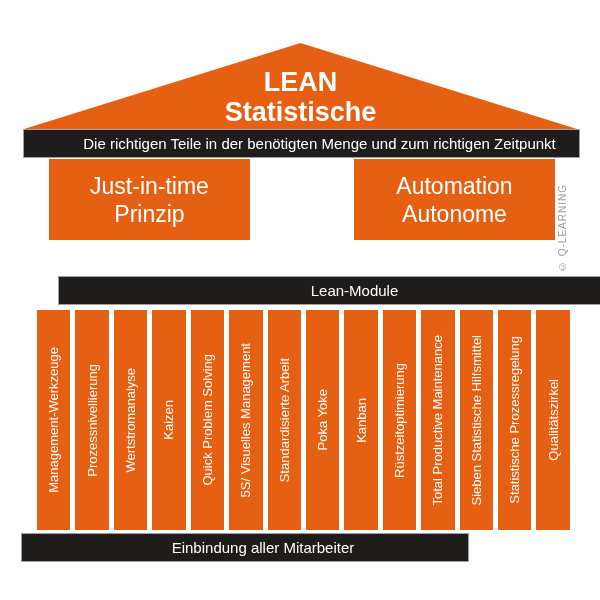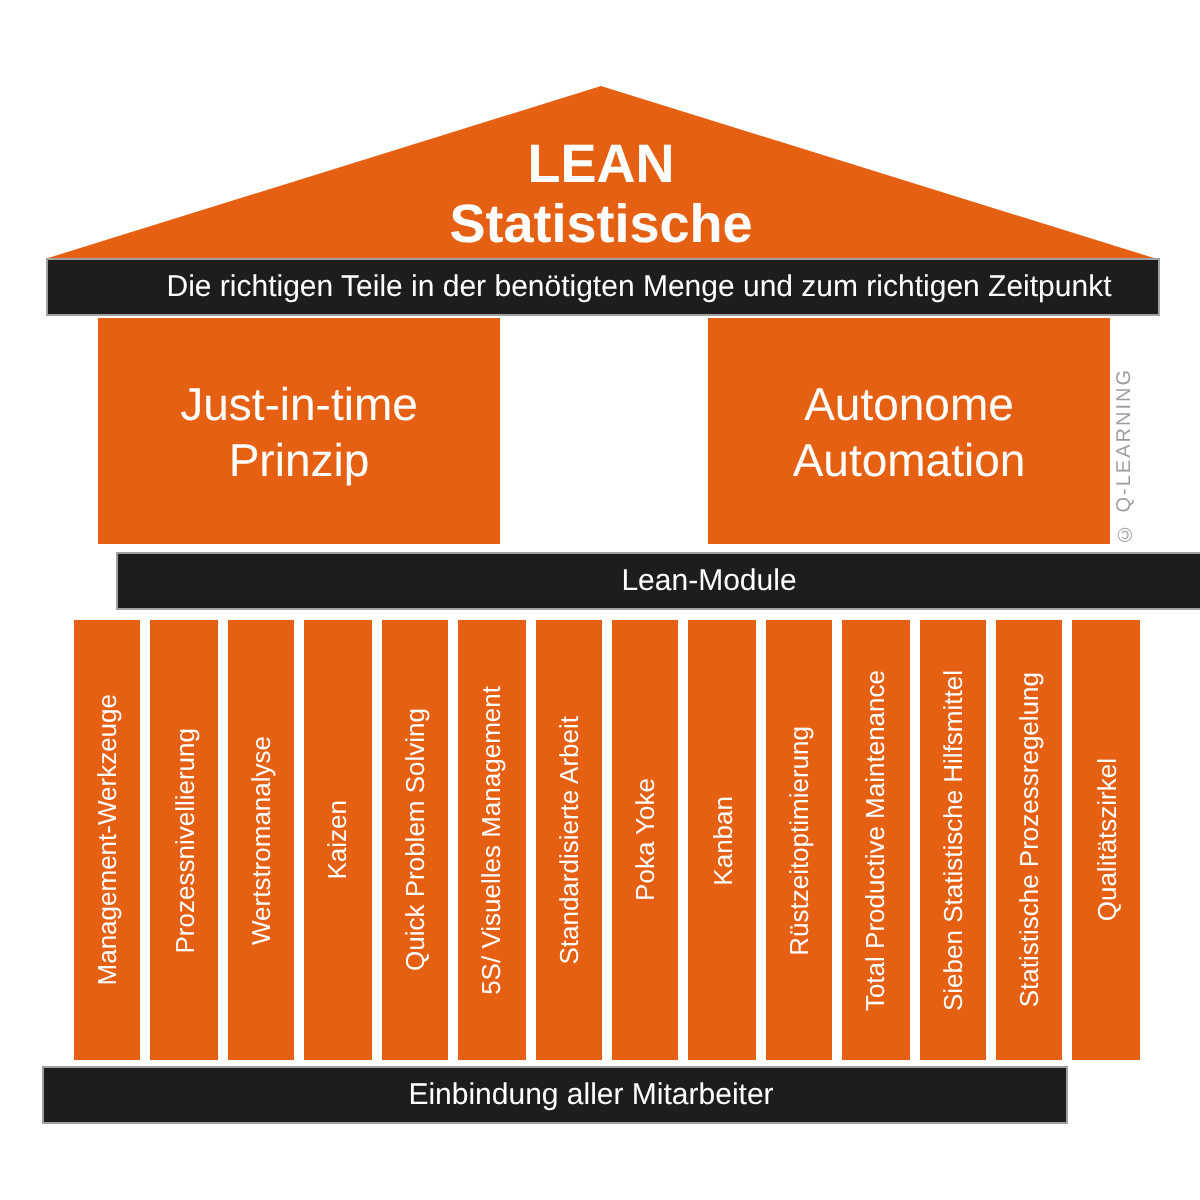--- a/index.html
+++ b/index.html
@@ -25,7 +25,7 @@
   .banner.mid  { top:276px;margin-left:35px; }
   .banner.base { top:533px; left:21px; width:513px; }
   .pbox {
-    position:absolute; top:159px; height:113px; background:var(--orange,#E66013);
+    position:absolute; top:159px; height:81px; background:var(--orange,#E66013);
     color:#fff; display:flex; flex-direction:column; justify-content:center; align-items:center;
     font-size:23px; line-height:28px; text-align:center;
   }

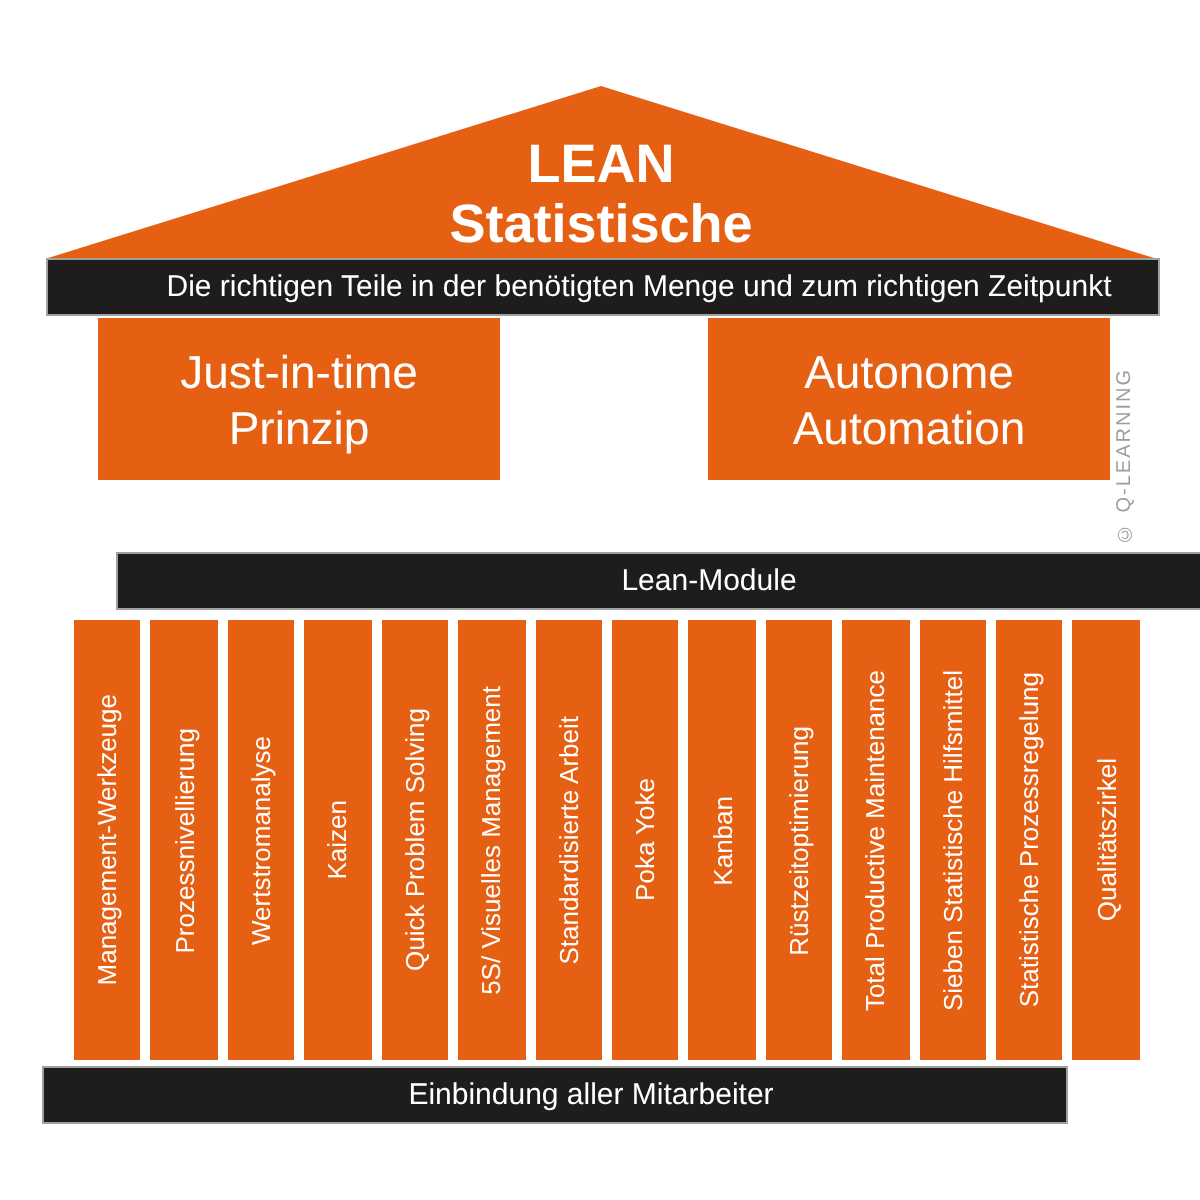--- a/index.html
+++ b/index.html
@@ -67,8 +67,8 @@
   </div>
 
   <div class="pbox right">
+    <span>Automation</span>
     <span>Autonome</span>
-    <span>Automation</span>
   </div>
 
   <div class="copyright">

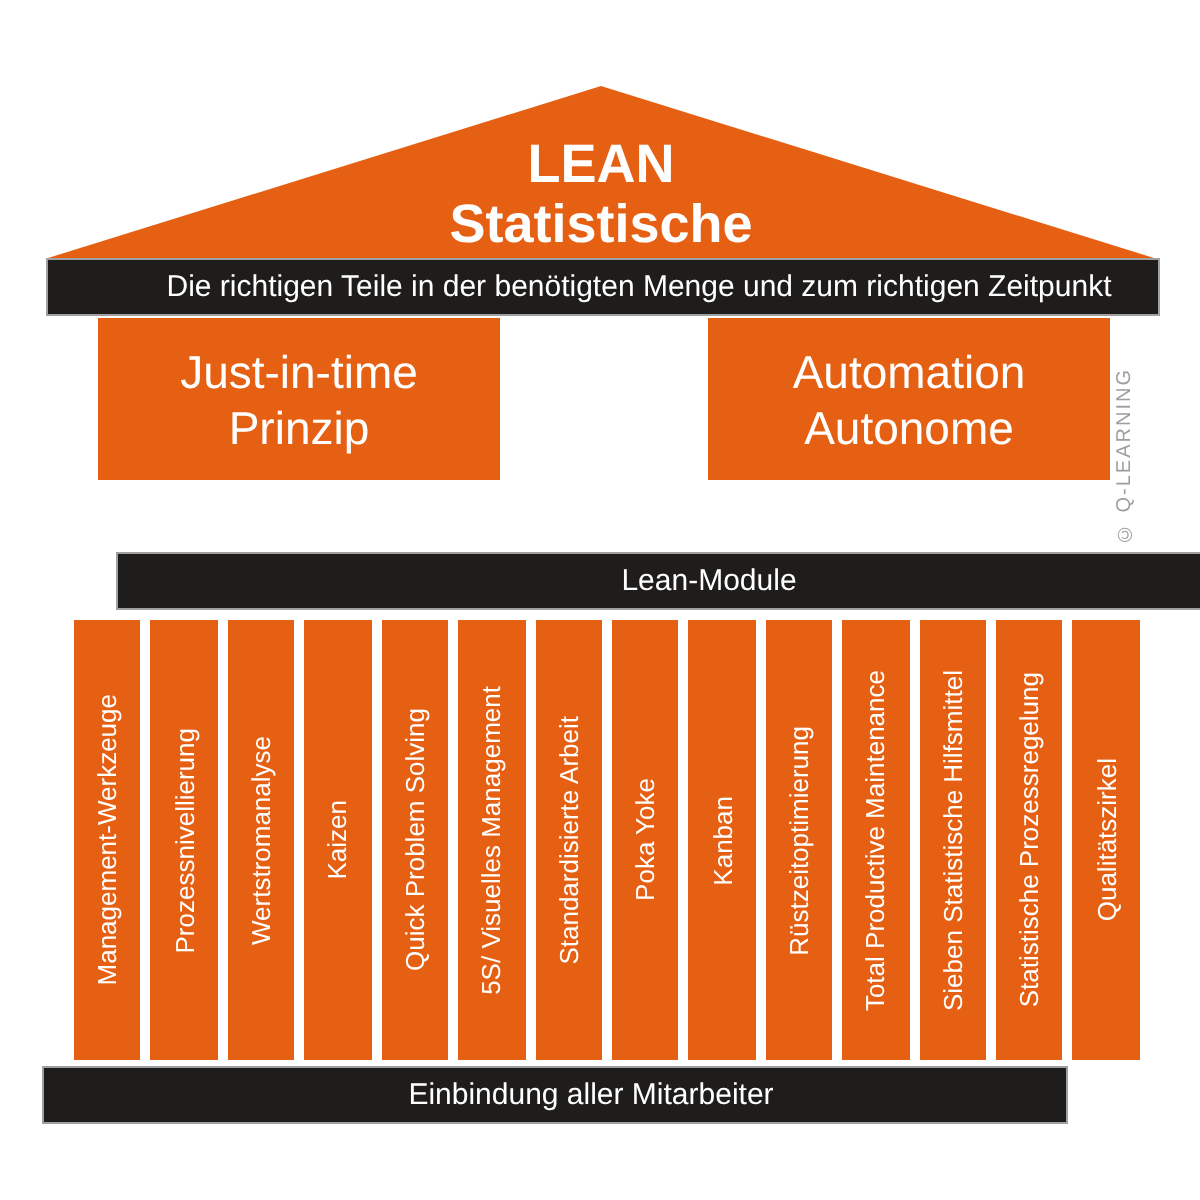--- a/index.html
+++ b/index.html
@@ -23,7 +23,7 @@
   }
   .banner.top  { top:129px; }
   .banner.mid  { top:276px;margin-left:35px; }
-  .banner.base { top:533px; left:21px; width:513px; }
+  .banner.base { top:533px; left:21px; width:448px; }
   .pbox {
     position:absolute; top:159px; height:81px; background:var(--orange,#E66013);
     color:#fff; display:flex; flex-direction:column; justify-content:center; align-items:center;

